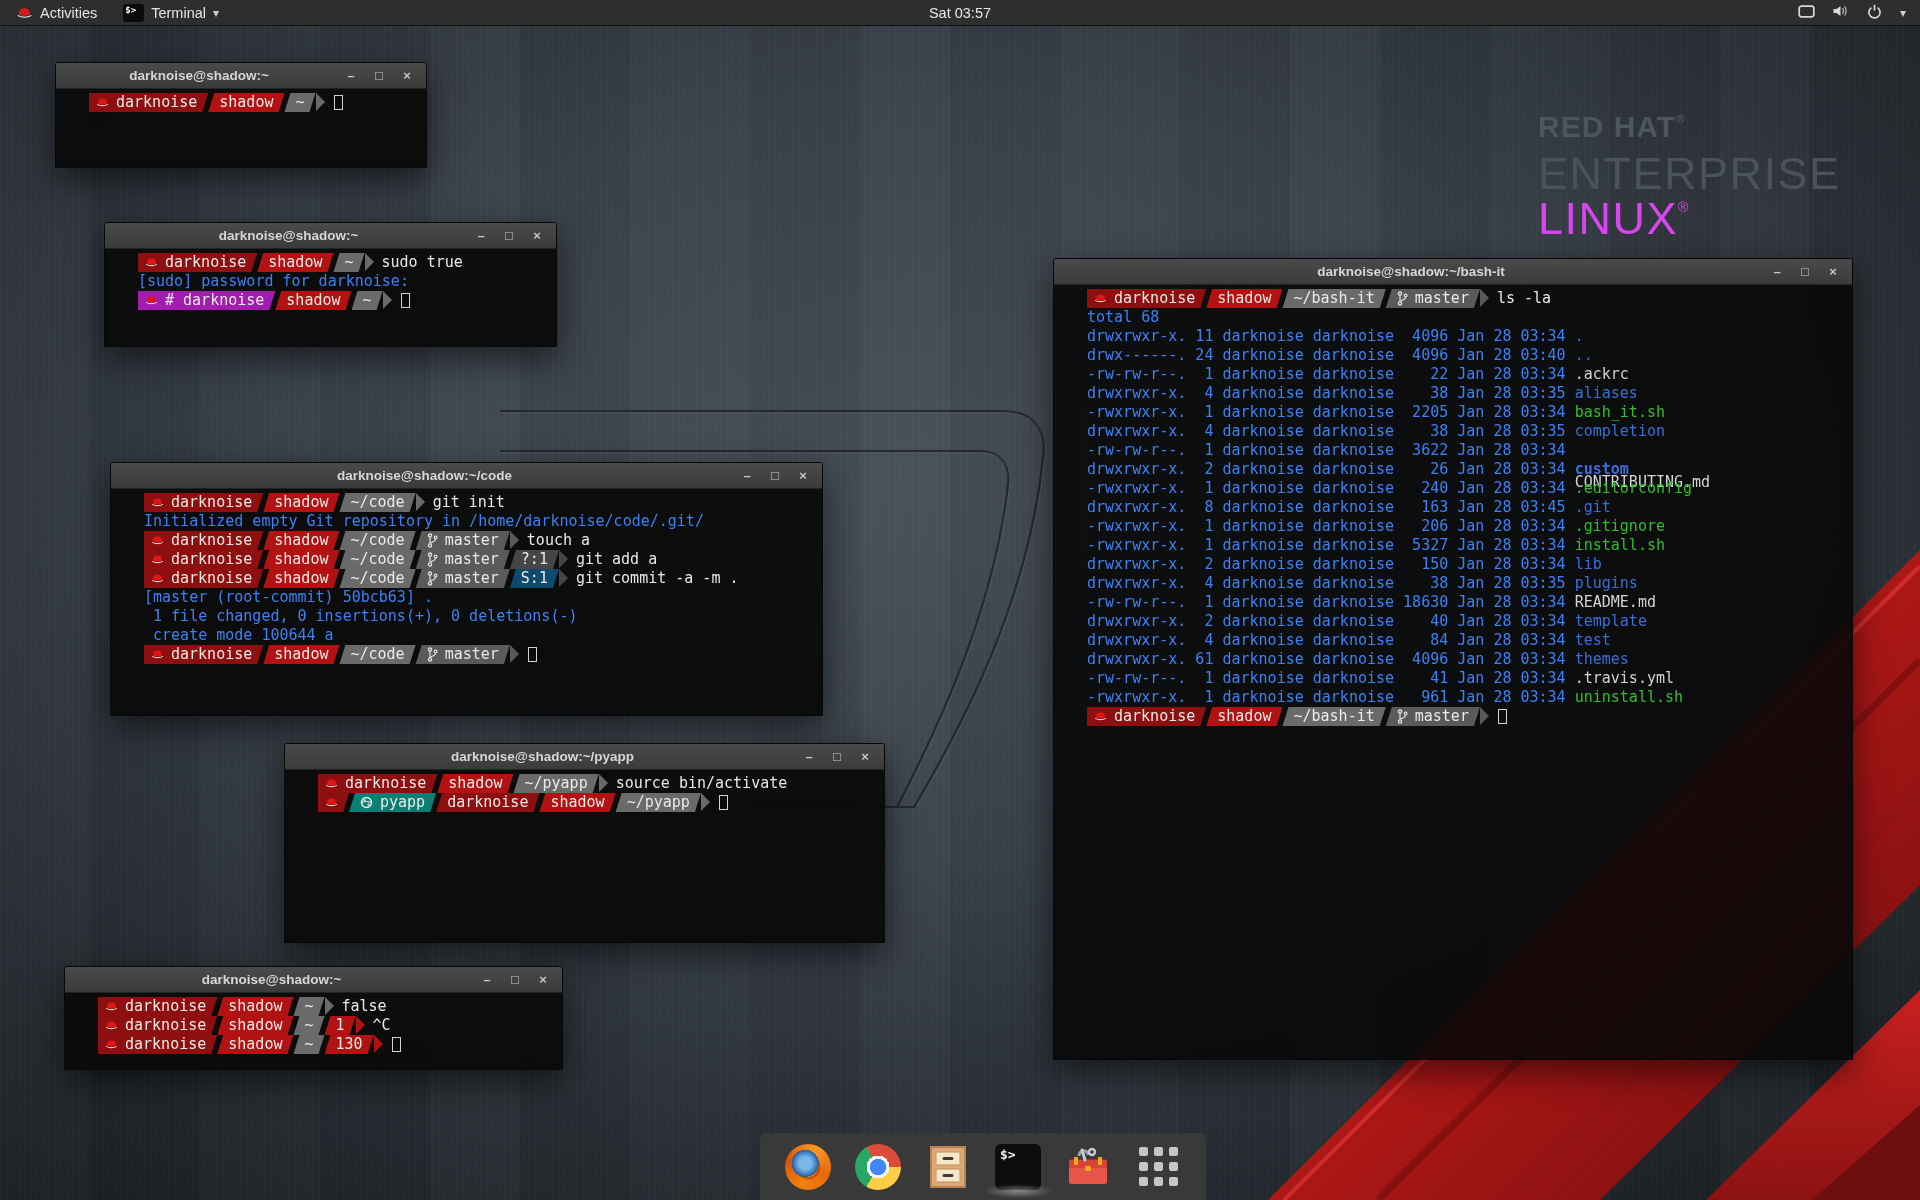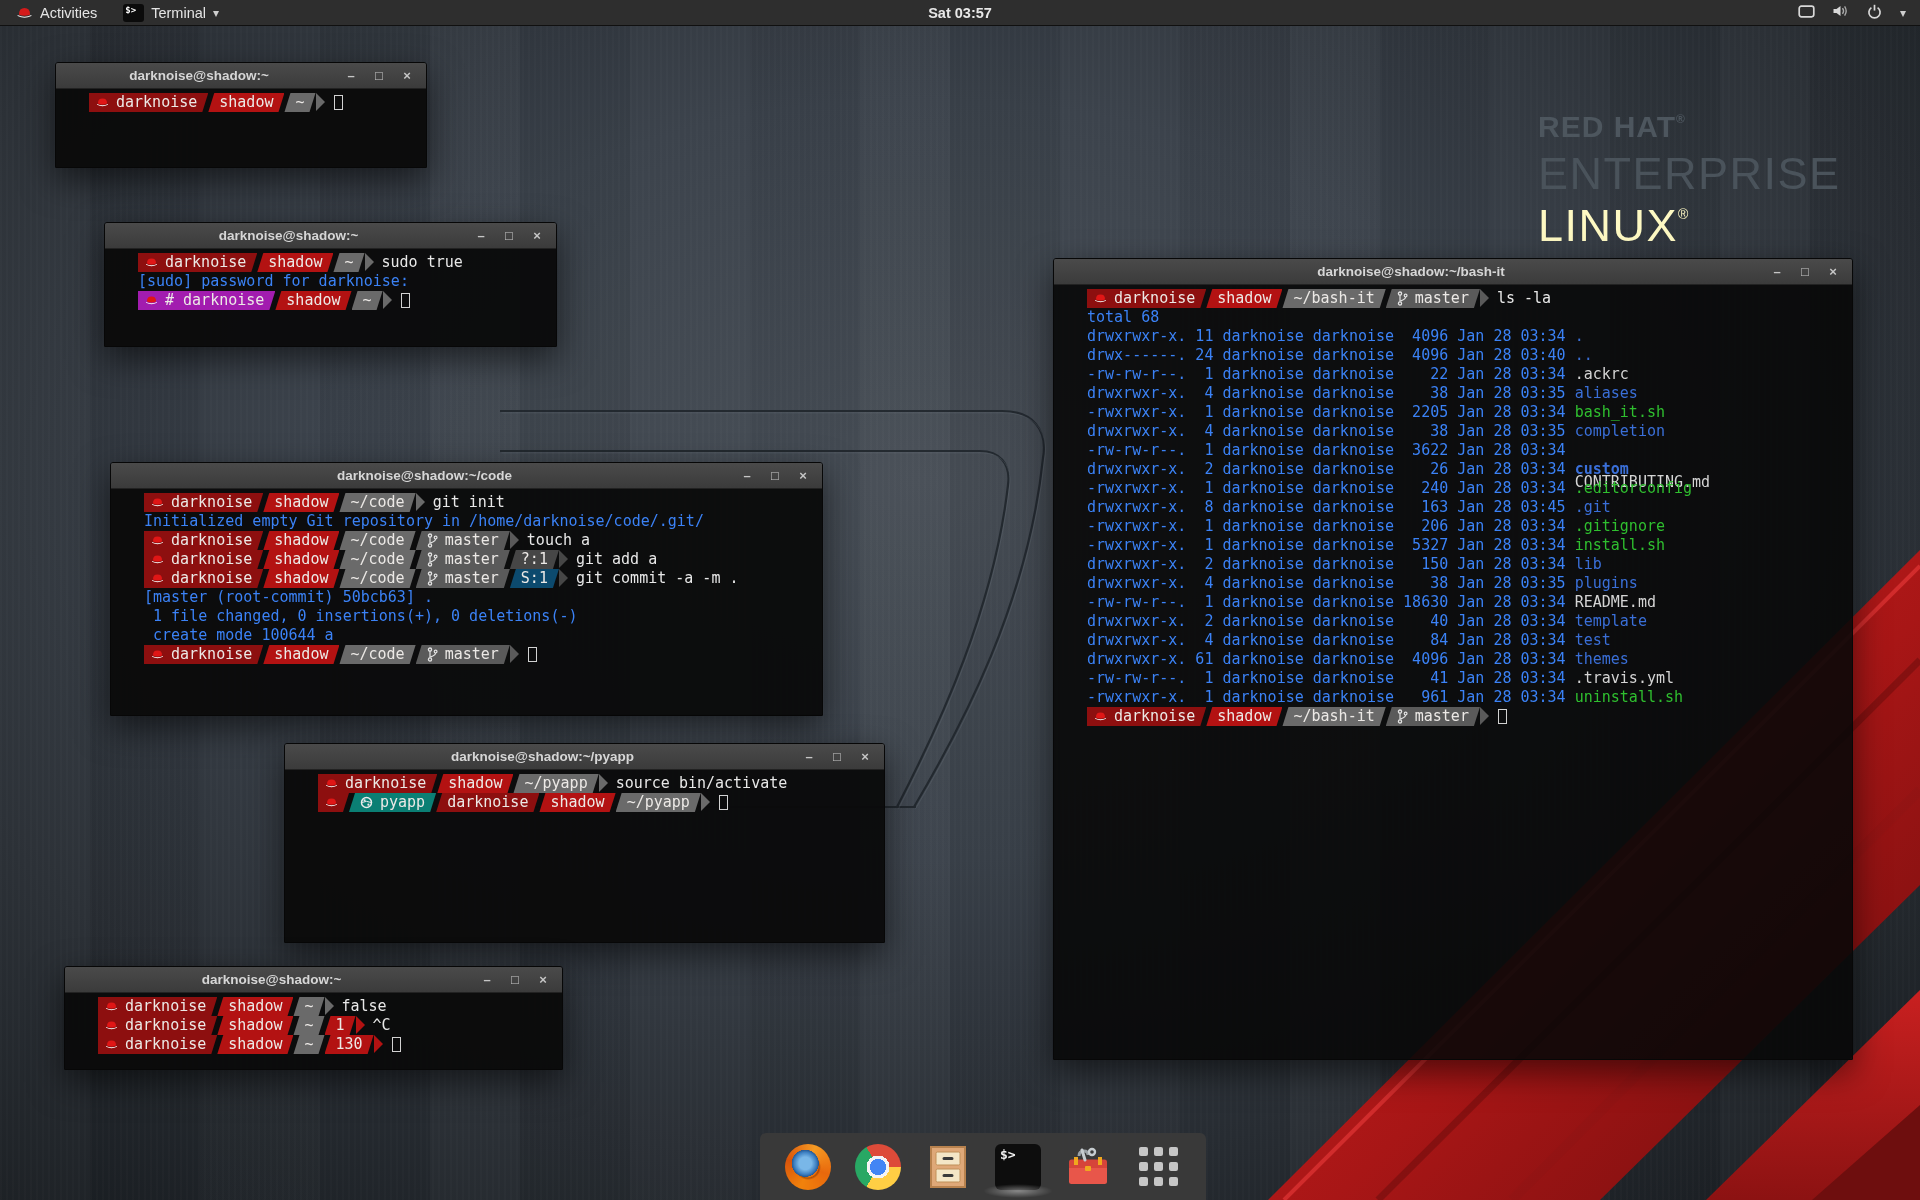--- a/index.html
+++ b/index.html
@@ -31,7 +31,7 @@
   .appicon { width:21px; height:18px; background:#0b0b0b; border-radius:3px;
     display:flex; align-items:flex-start; justify-content:flex-start; padding:1px 2px;
     font:bold 9px/10px "DejaVu Sans Mono",monospace; color:#fff; }
-  .tb-clock { position:absolute; left:0; right:0; text-align:center; font-weight:bold; color:#e8e8e8; }
+  .tb-clock { position:absolute; left:0; right:0; text-align:center; font-weight:normal; color:#e8e8e8; }
   .tb-right { margin-left:auto; display:flex; align-items:center; gap:17px; padding-right:14px; z-index:2; }
   .tb-chev { color:#cfcfcf; font-size:12px; }
 

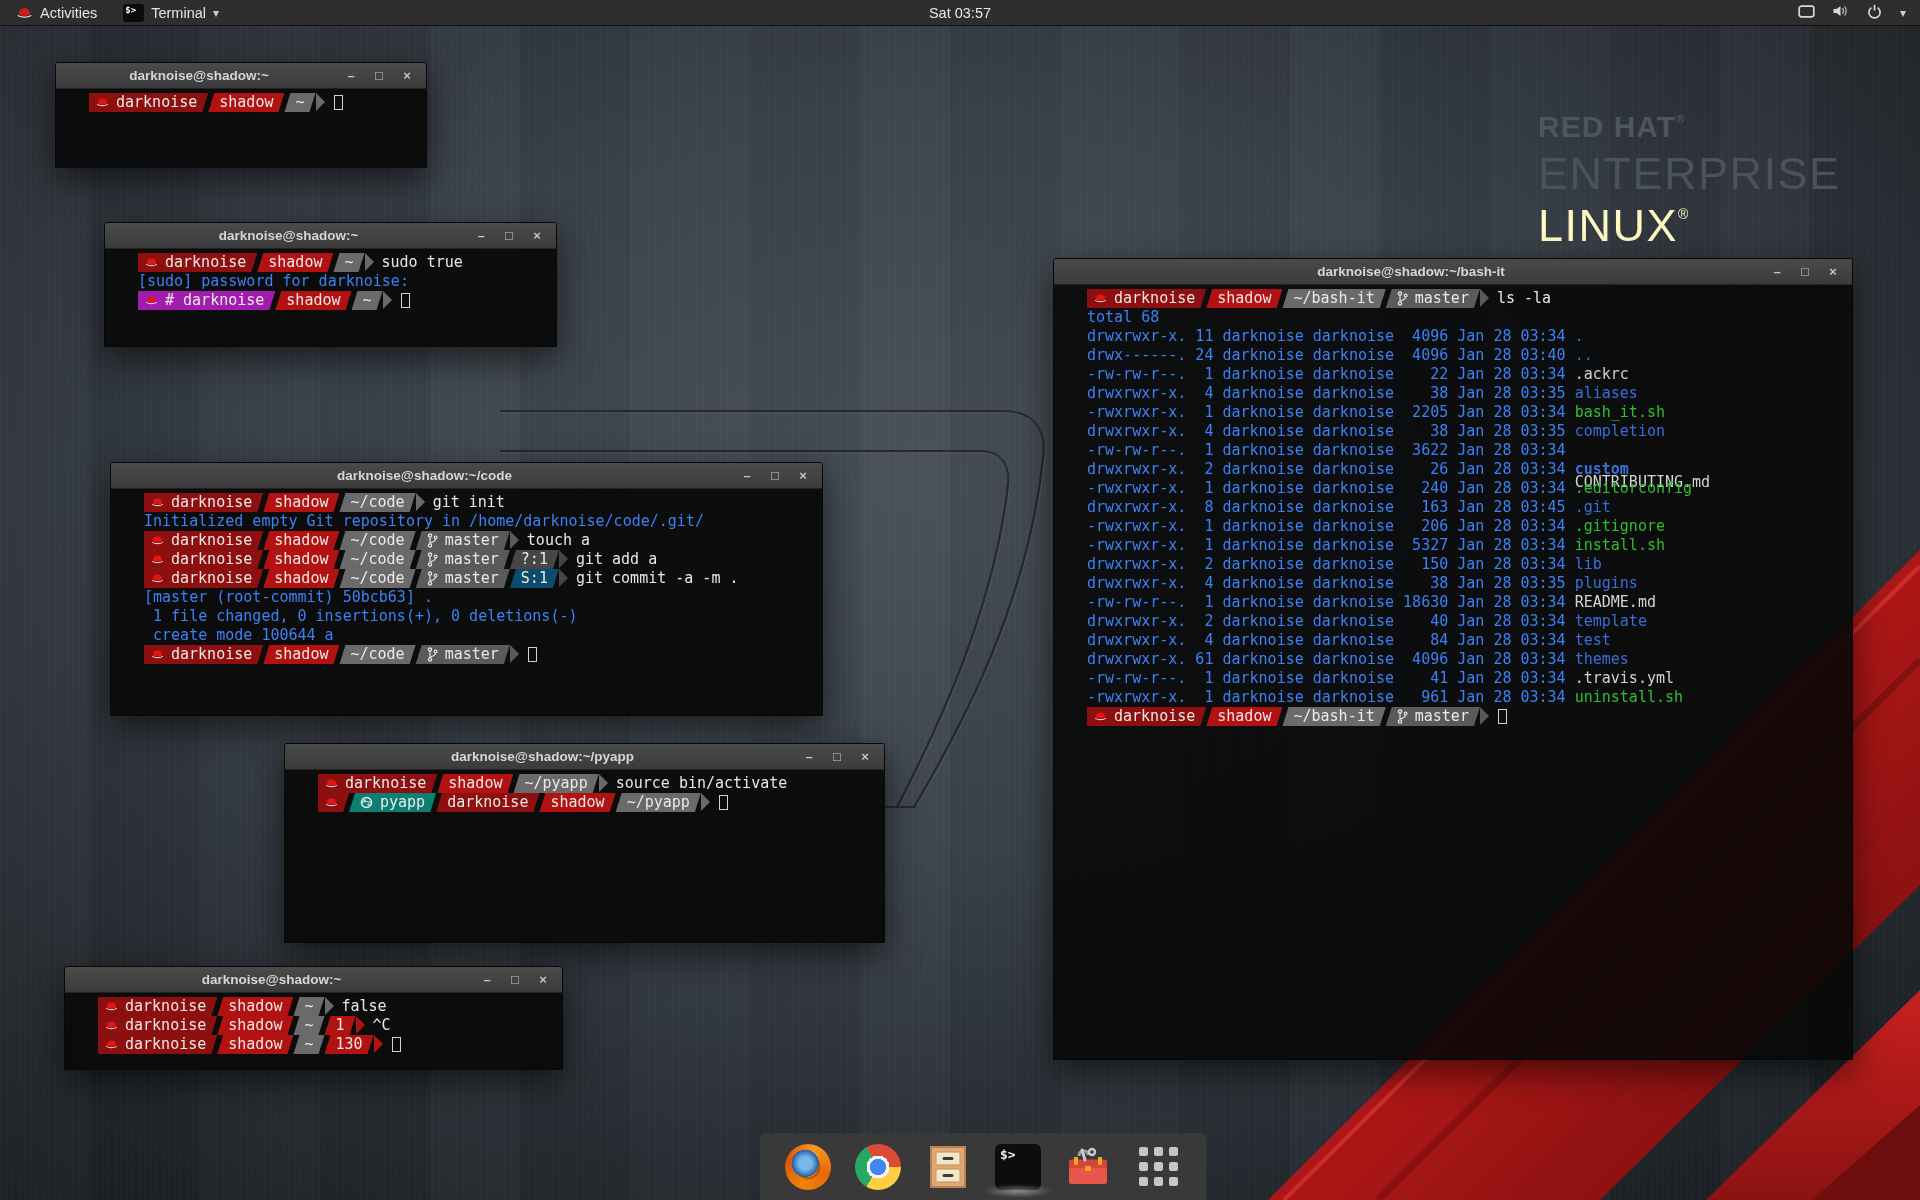--- a/index.html
+++ b/index.html
@@ -39,7 +39,7 @@
   .brand { position:absolute; left:1538px; top:112px; color:#4d565e; line-height:1; }
   .brand .b1 { font-weight:bold; font-size:30px; letter-spacing:1px; }
   .brand .b2 { font-size:45px; letter-spacing:1.5px; font-weight:300; color:#4a535b; margin-top:9px; }
-  .brand .b3 { font-size:45px; letter-spacing:1.5px; font-weight:300; color:#fef9c3; margin-top:7px; }
+  .brand .b3 { font-size:45px; letter-spacing:1.5px; font-weight:300; color:#d946ef; }
   .brand sup { font-size:12px; vertical-align:14px; }
   .brand .b2 sup, .brand .b3 sup { font-size:14px; vertical-align:22px; }
 

